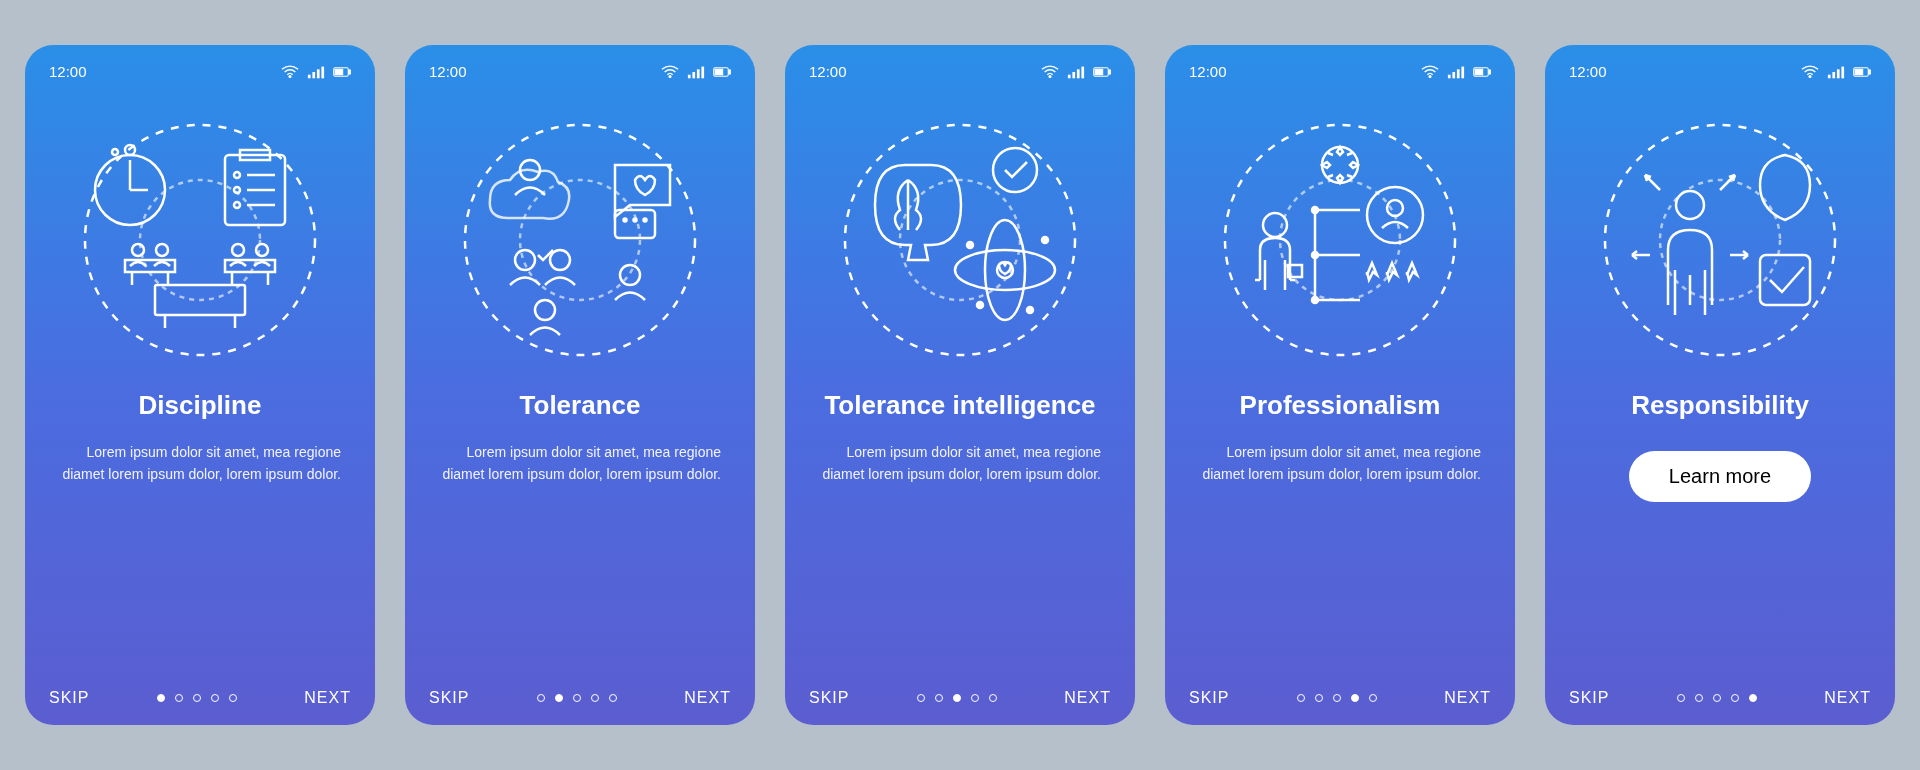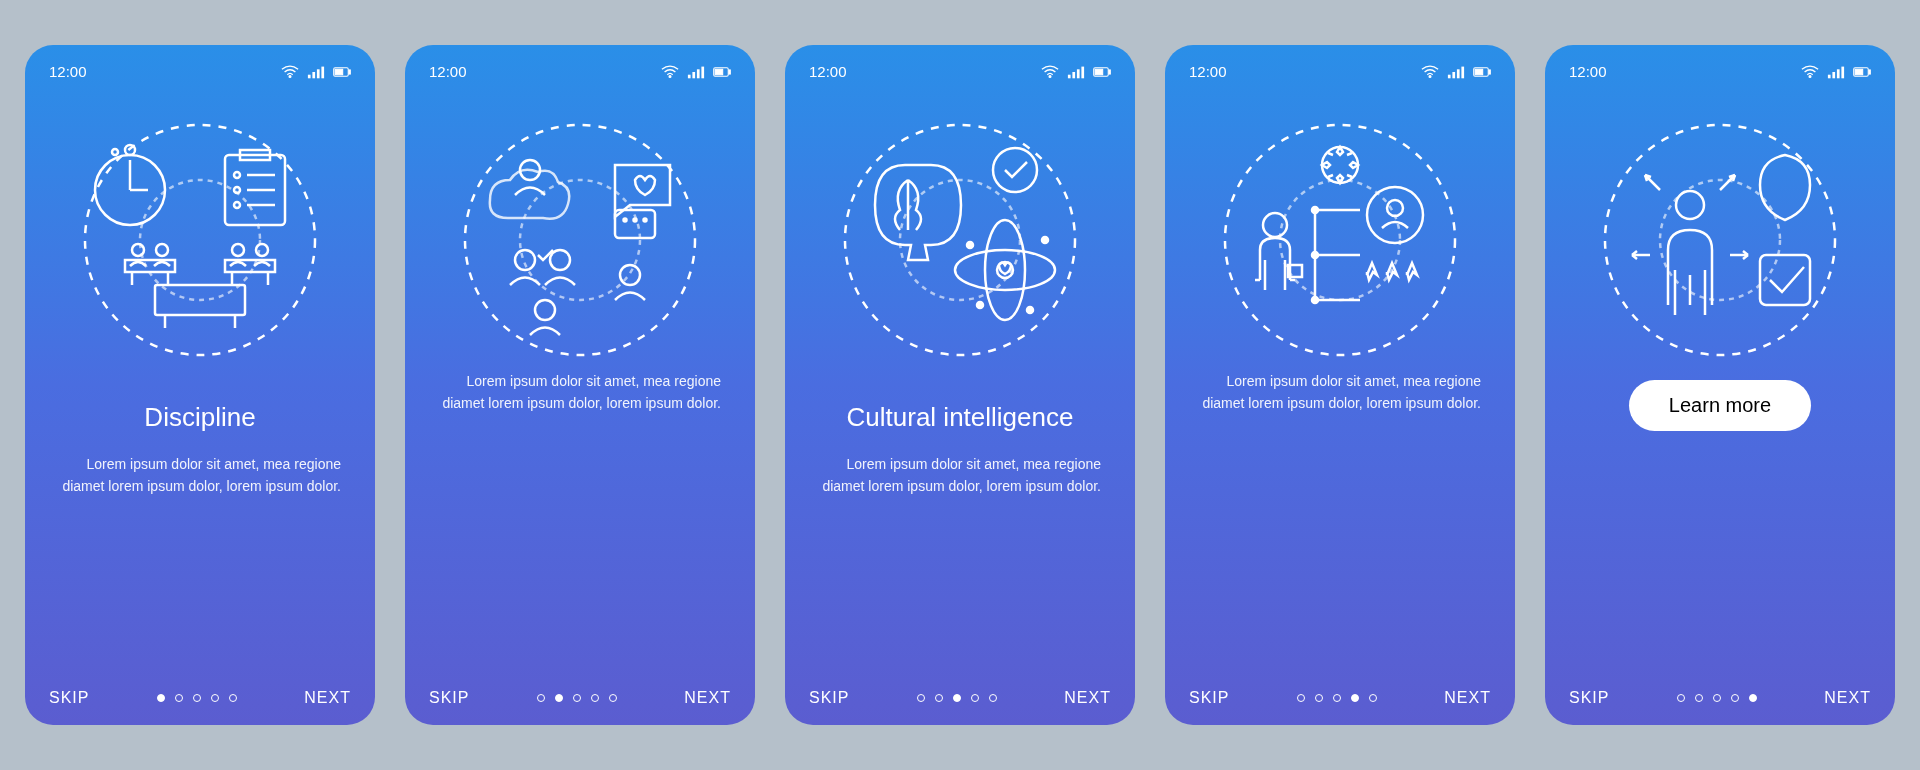--- a/index.html
+++ b/index.html
@@ -47,8 +47,8 @@
 .title {
   text-align: center;
   font-size: 26px;
-  font-weight: 400;
-  margin-top: 32px;
+  font-weight: 700;
+  margin-top: 20px;
   margin-bottom: 20px;
 }
 .body-text {

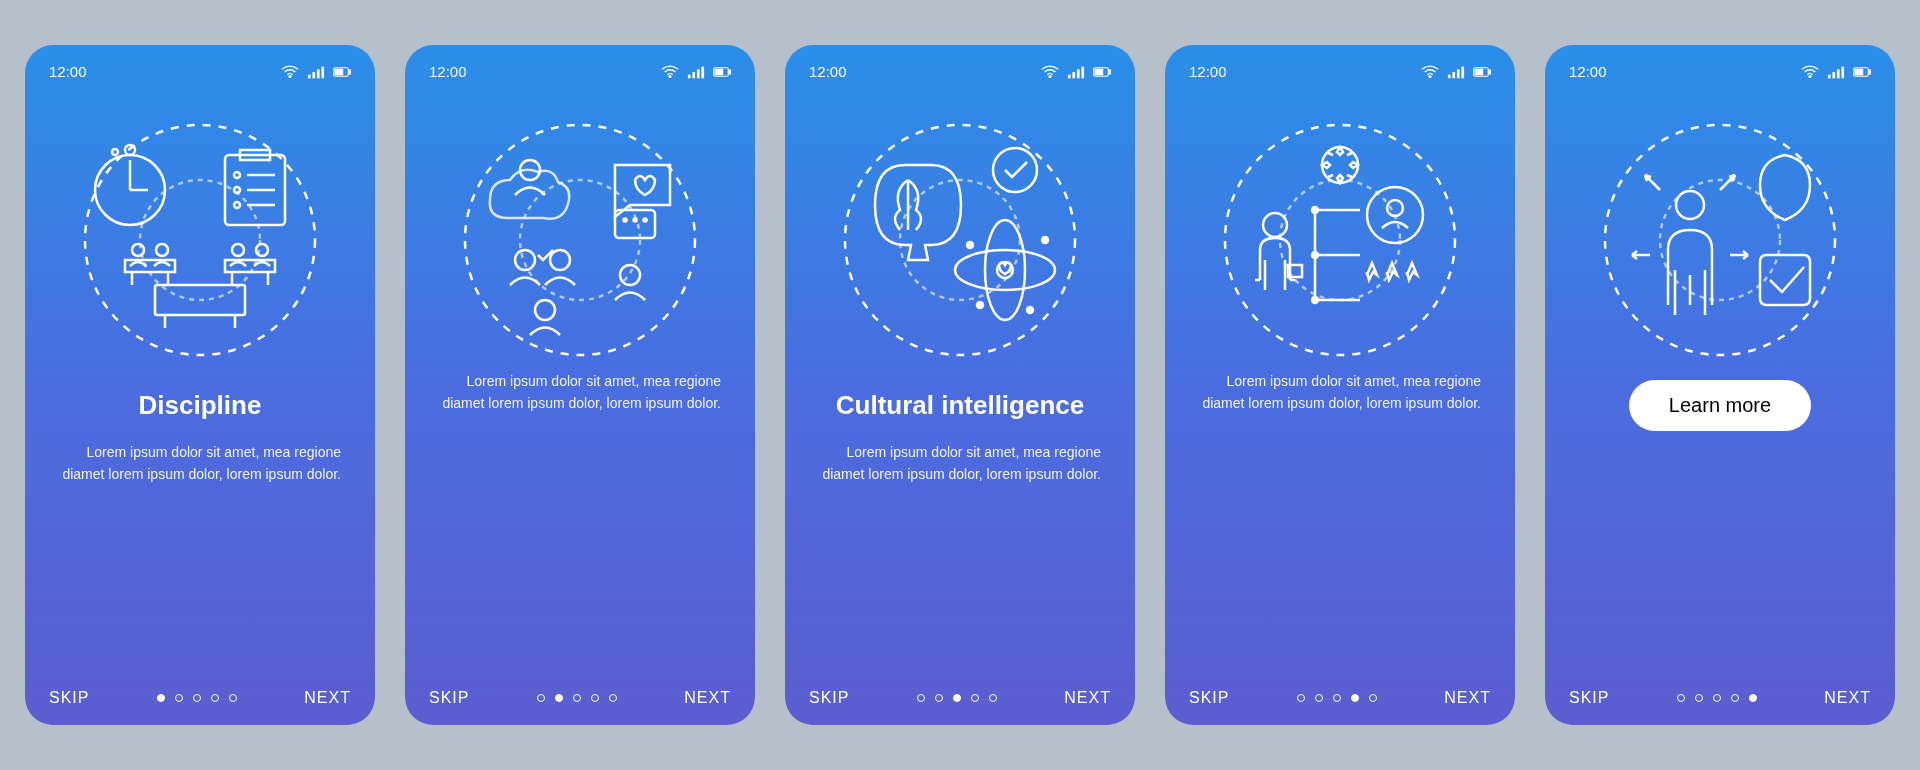--- a/index.html
+++ b/index.html
@@ -211,6 +211,7 @@
         <path d="M165 190 q15 -15 30 0"></path>
     </svg>
   </div>
+  <h2 class="title">Tolerance</h2>
   <p class="body-text">Lorem ipsum dolor sit amet, mea regione diamet lorem ipsum dolor, lorem ipsum dolor.</p>
   <div class="spacer"></div>
   <div class="bottom-bar">

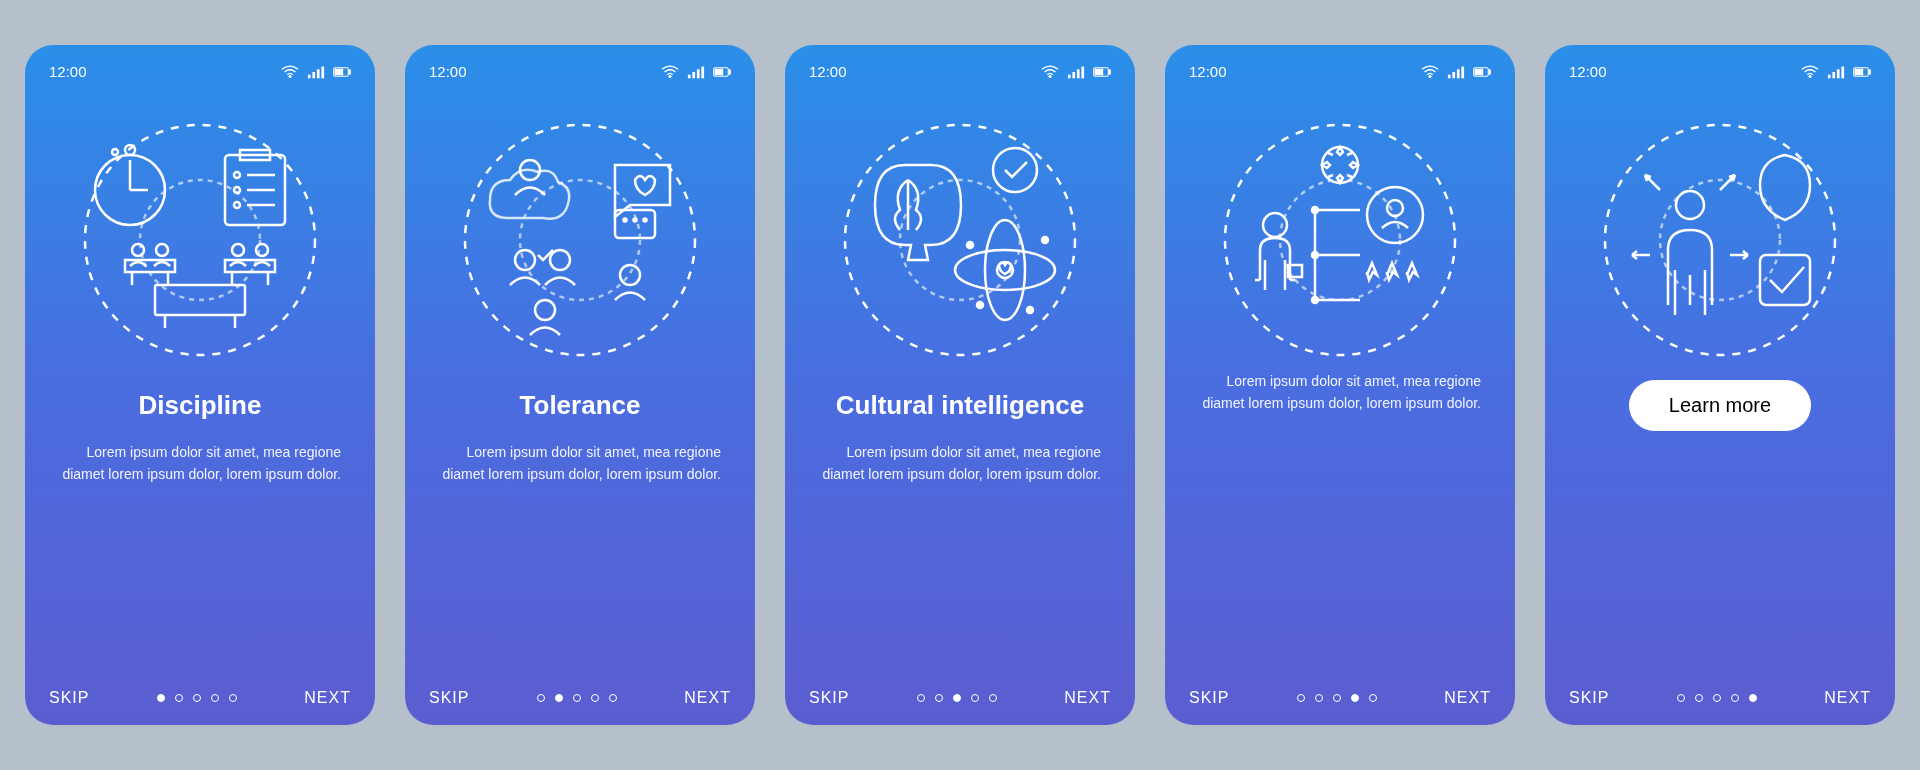--- a/index.html
+++ b/index.html
@@ -266,7 +266,7 @@
         <circle cx="150" cy="195" r="3" fill="#fff"></circle>
     </svg>
   </div>
-  <h2 class="title">Cultural intelligence</h2>
+  <h2 class="title">Tolerance intelligence</h2>
   <p class="body-text">Lorem ipsum dolor sit amet, mea regione diamet lorem ipsum dolor, lorem ipsum dolor.</p>
   <div class="spacer"></div>
   <div class="bottom-bar">

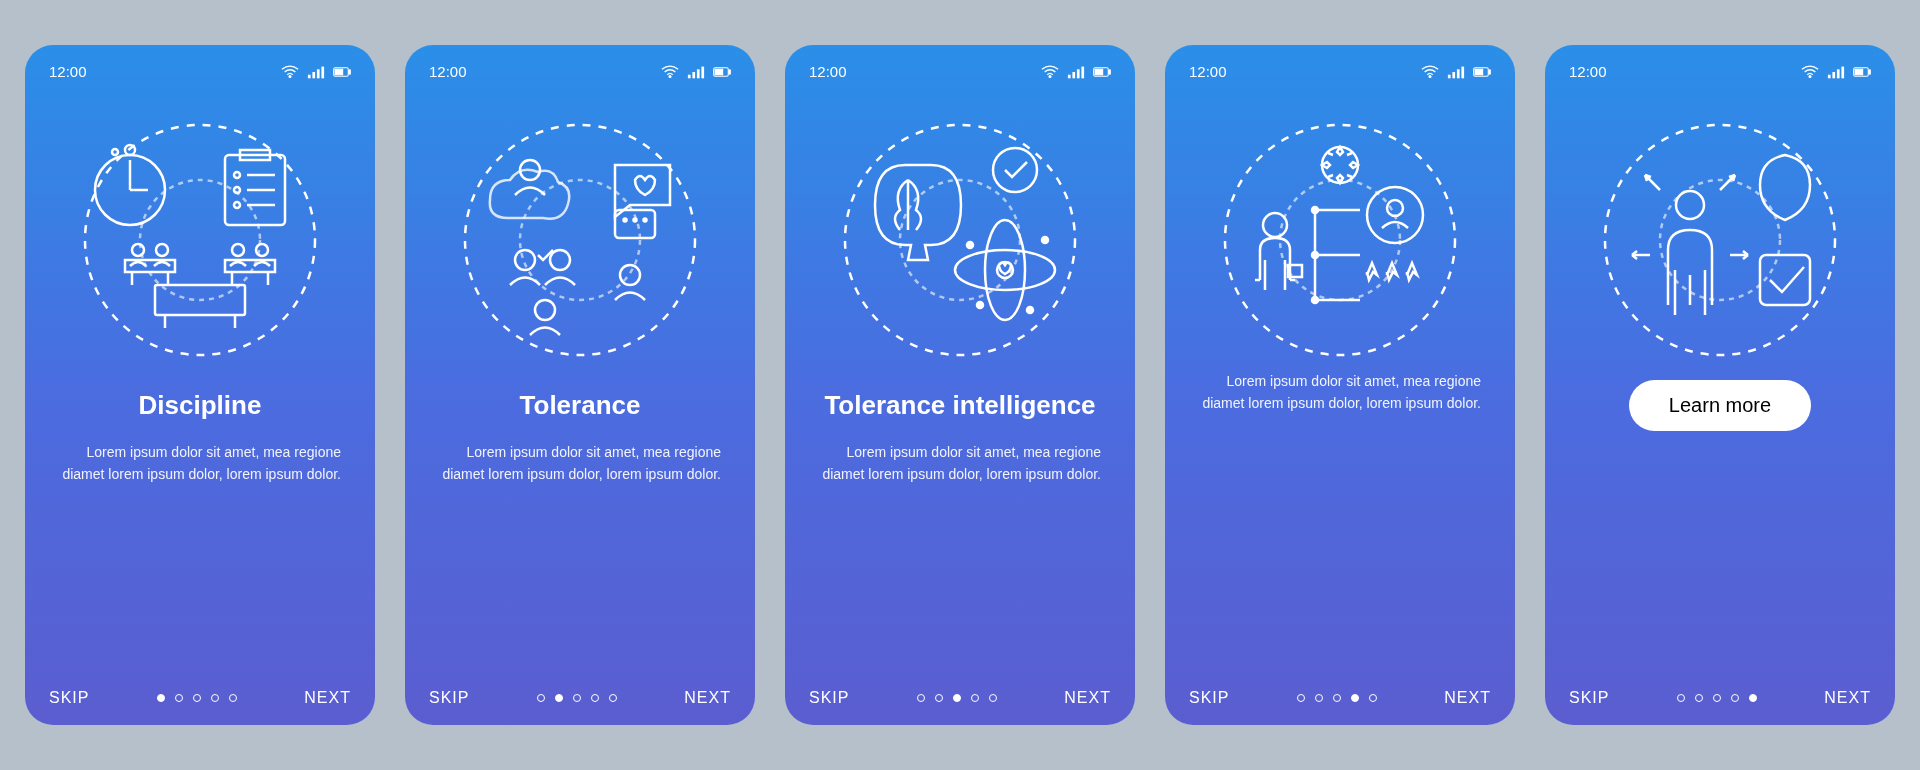--- a/index.html
+++ b/index.html
@@ -327,6 +327,7 @@
         <path d="M197 165 l5 -12 l5 12 l-4 -3 l-4 8 l-2 -8z"></path>
     </svg>
   </div>
+  <h2 class="title">Professionalism</h2>
   <p class="body-text">Lorem ipsum dolor sit amet, mea regione diamet lorem ipsum dolor, lorem ipsum dolor.</p>
   <div class="spacer"></div>
   <div class="bottom-bar">

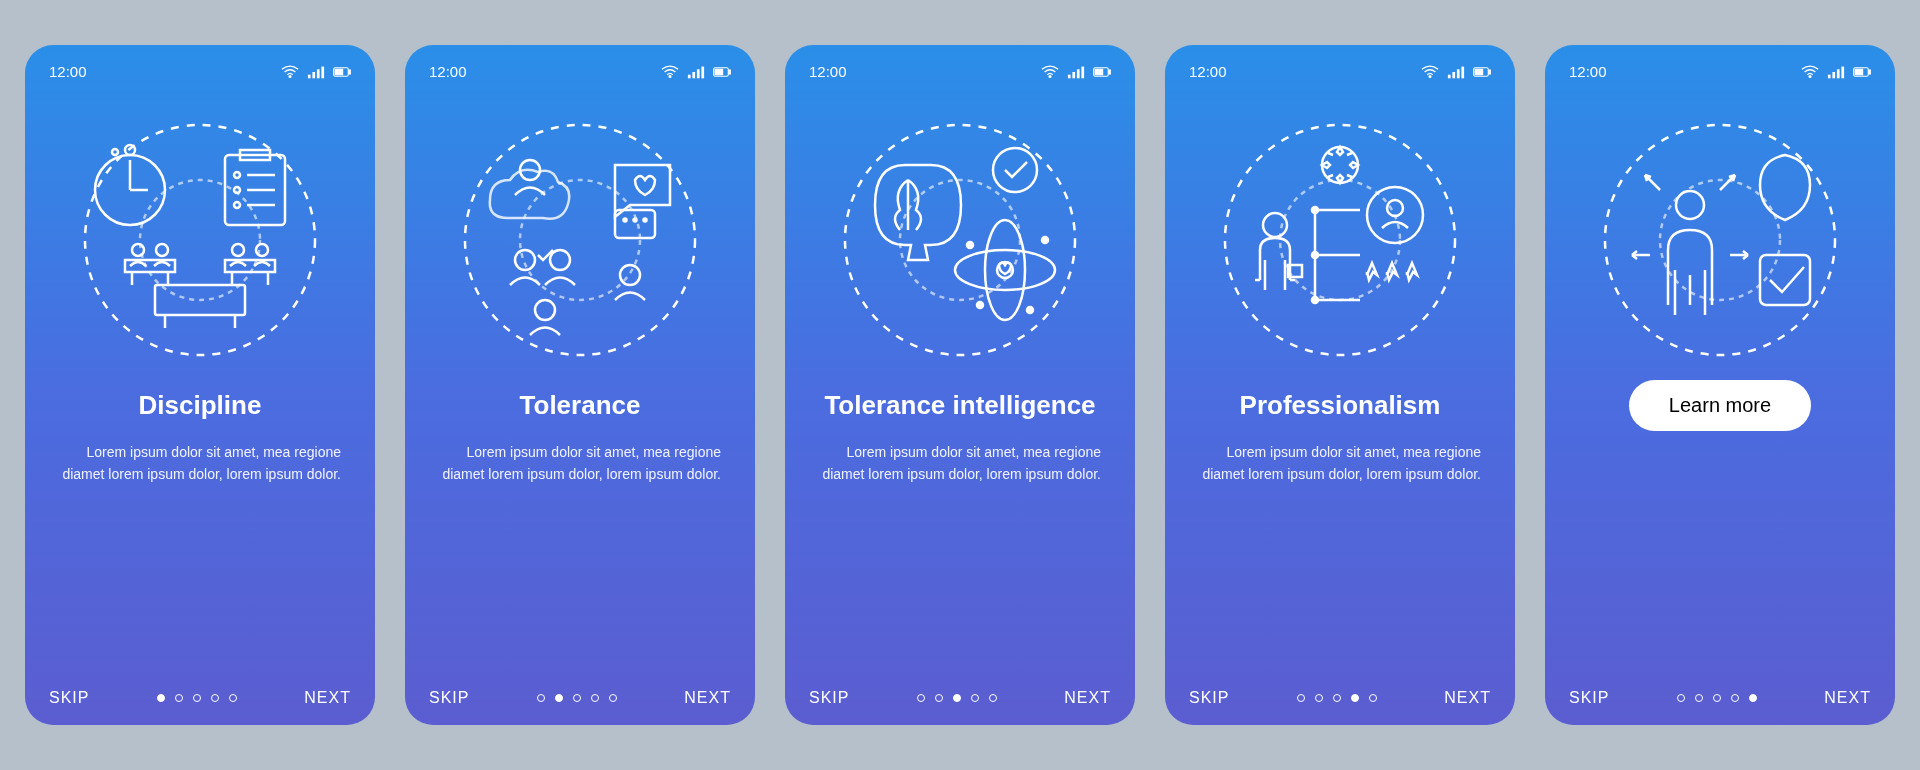--- a/index.html
+++ b/index.html
@@ -383,6 +383,7 @@
         <path d="M180 170 l12 12 l22 -25"></path>
     </svg>
   </div>
+  <h2 class="title">Responsibility</h2>
   <button class="cta">Learn more</button>
   <div class="spacer"></div>
   <div class="bottom-bar">

